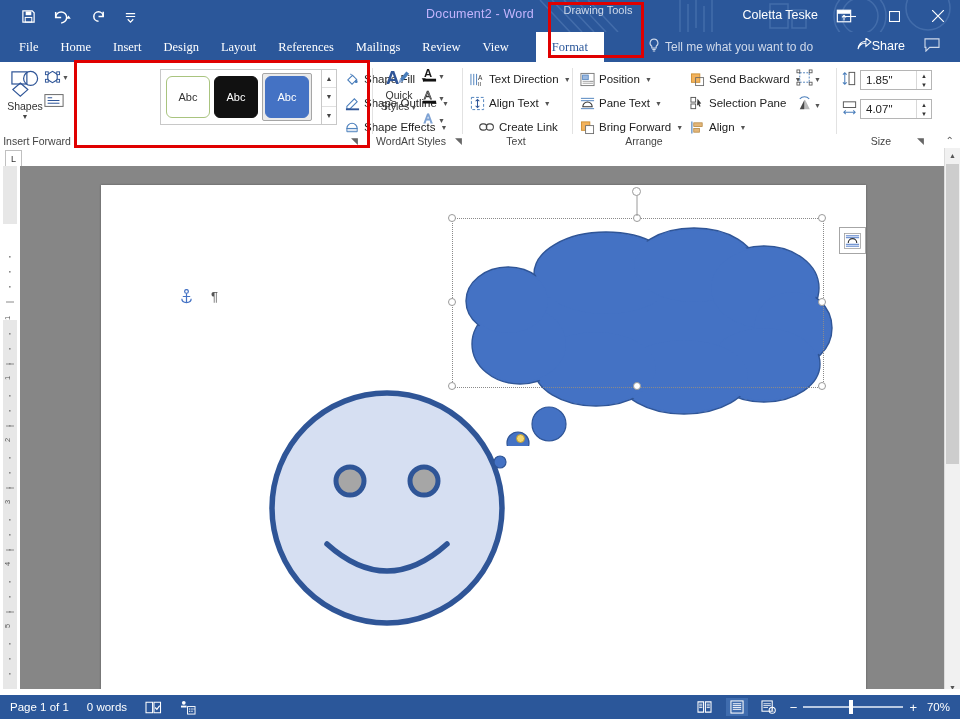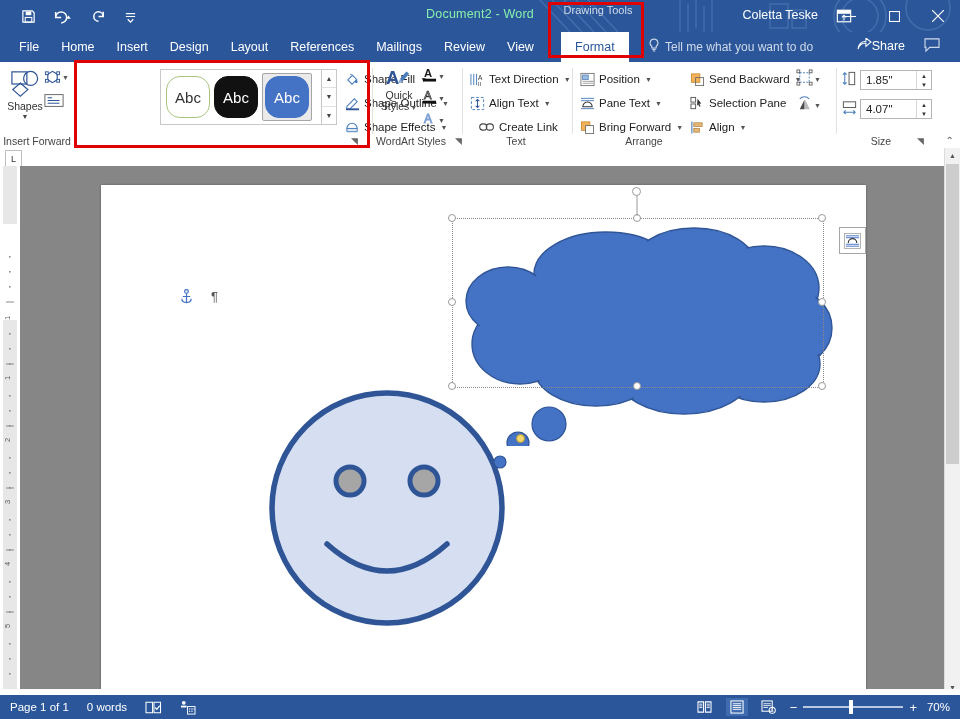--- a/index.html
+++ b/index.html
@@ -22,7 +22,7 @@
   .qat-btn{width:20px;height:20px;display:flex;align-items:center;justify-content:center;color:#fff;cursor:pointer;}
   .doc-title{
     position:absolute;left:0;top:7px;width:960px;text-align:center;
-    color:#86efac;font-size:12.5px;letter-spacing:.2px;
+    color:#c4b5fd;font-size:12.5px;letter-spacing:.2px;
   }
   .acct{
     position:absolute;right:142px;top:8px;color:#fff;font-size:12.5px;white-space:nowrap;

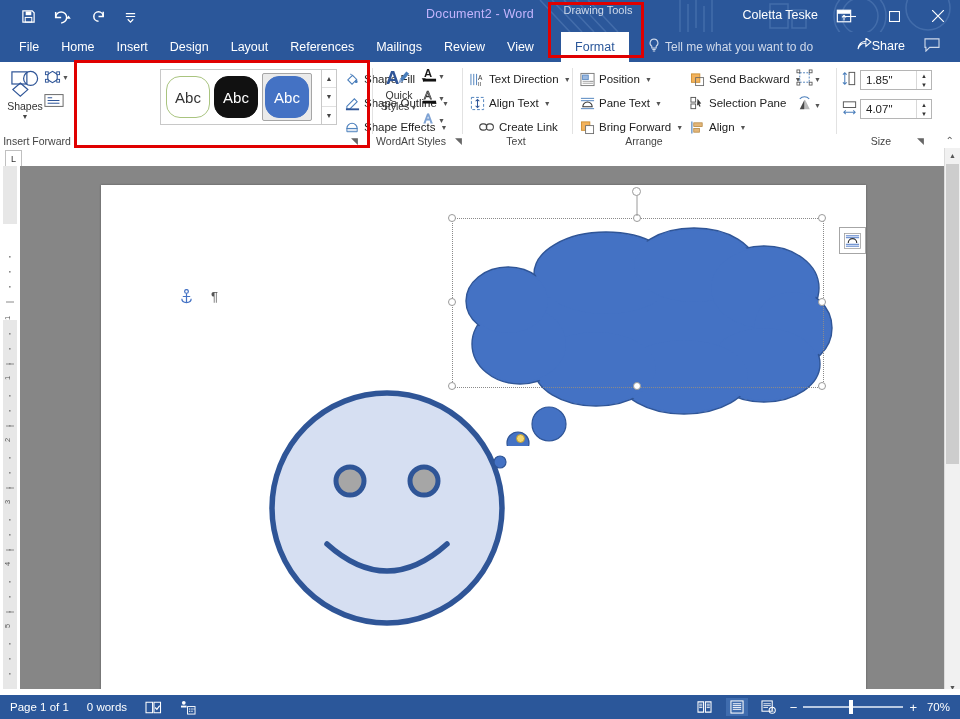--- a/index.html
+++ b/index.html
@@ -36,7 +36,7 @@
     position:absolute;left:0;top:32px;width:960px;height:30px;
     background:#2b579a;
   }
-  .tabs{position:absolute;left:8px;top:0;display:flex;height:30px;align-items:center;}
+  .tabs{position:absolute;left:8px;top:0;display:flex;height:30px;align-items:center;font-family:Liberation Serif, serif;}
   .tab{
     padding:0 11px;height:30px;line-height:30px;color:#fff;font-size:12.5px;cursor:pointer;white-space:nowrap;
   }

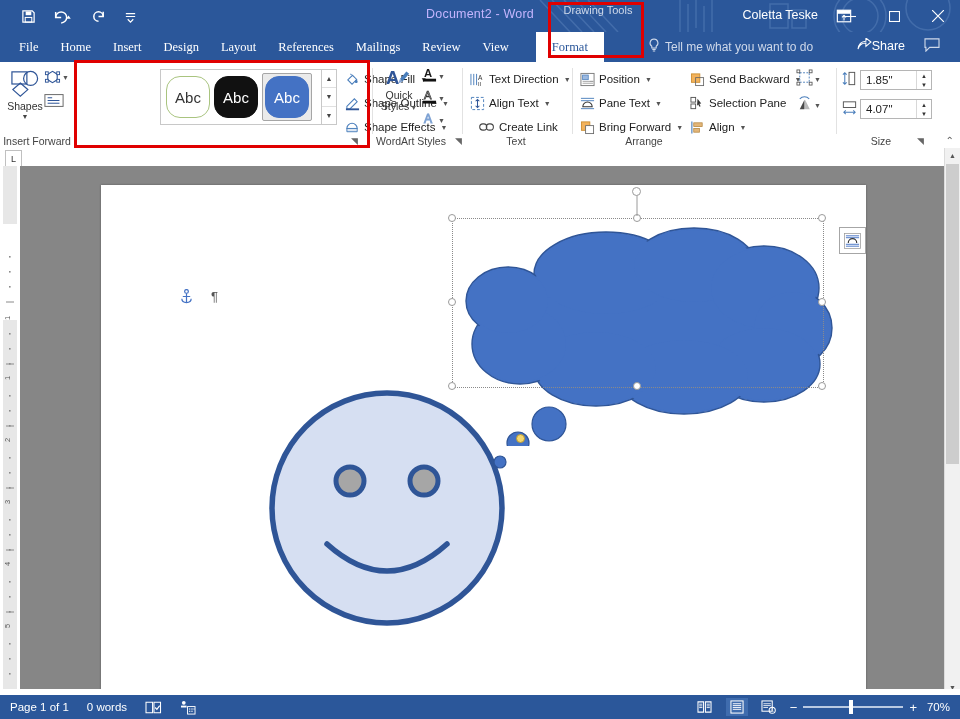--- a/index.html
+++ b/index.html
@@ -85,7 +85,7 @@
     position:absolute;left:84px;top:7px;width:162px;height:56px;
     border:1px solid #c8c8c8;background:#fff;display:flex;align-items:center;gap:4px;padding:0 5px;box-sizing:border-box;
   }
-  .thumb{width:42px;height:40px;border-radius:14px;display:flex;align-items:center;justify-content:center;font-size:15px;cursor:pointer;}
+  .thumb{width:42px;height:40px;border-radius:6px;display:flex;align-items:center;justify-content:center;font-size:11px;cursor:pointer;}
   .thumb.t1{background:#fff;border:1px solid #a9c47f;color:#333;}
   .thumb.t2{background:#111;border:1px solid #111;color:#fff;}
   .thumb.t3{background:#4472c4;border:1px solid #4472c4;color:#fff;}

